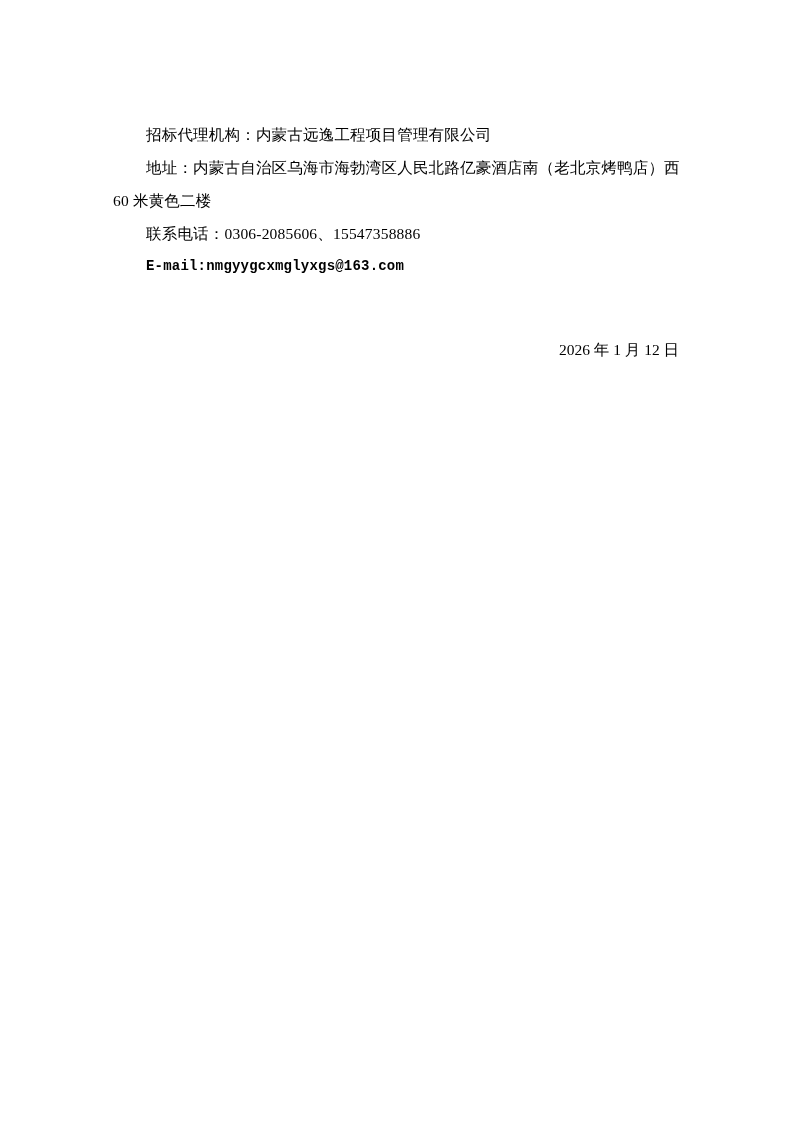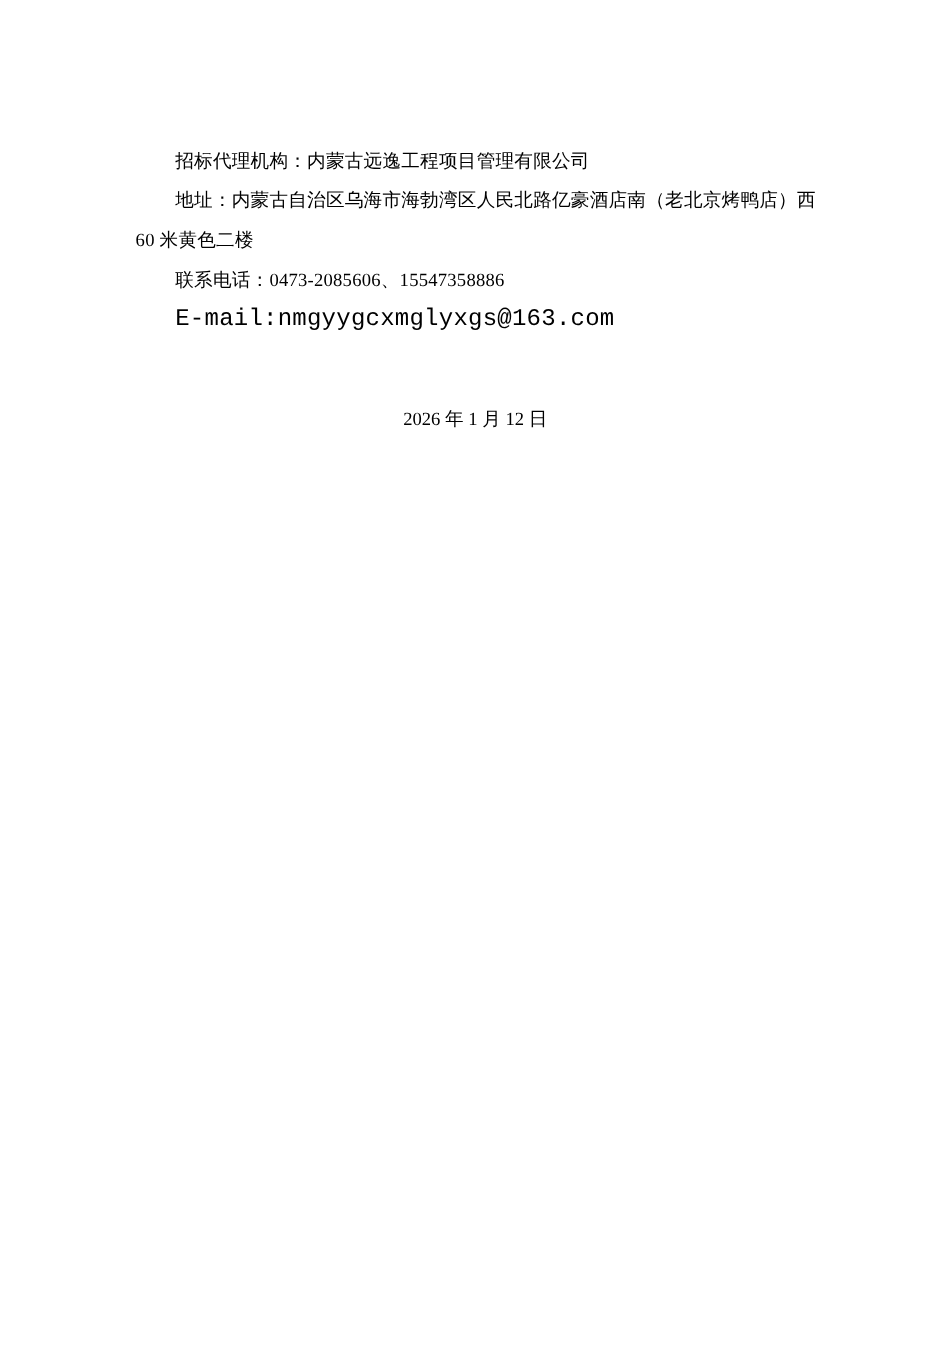--- a/index.html
+++ b/index.html
@@ -60,7 +60,7 @@
     <div class="line indent">地址：内蒙古自治区乌海市海勃湾区人民北路亿豪酒店南（老北京烤鸭店）西 60 米黄色二楼</div>
 
 
-    <div class="line indent">联系电话：0473-2085606、15547358886</div>
+    <div class="line indent">联系电话：0306-2085606、15547358886</div>
 
     <div class="line indent mono">E-mail:nmgyygcxmglyxgs@163.com</div>
 

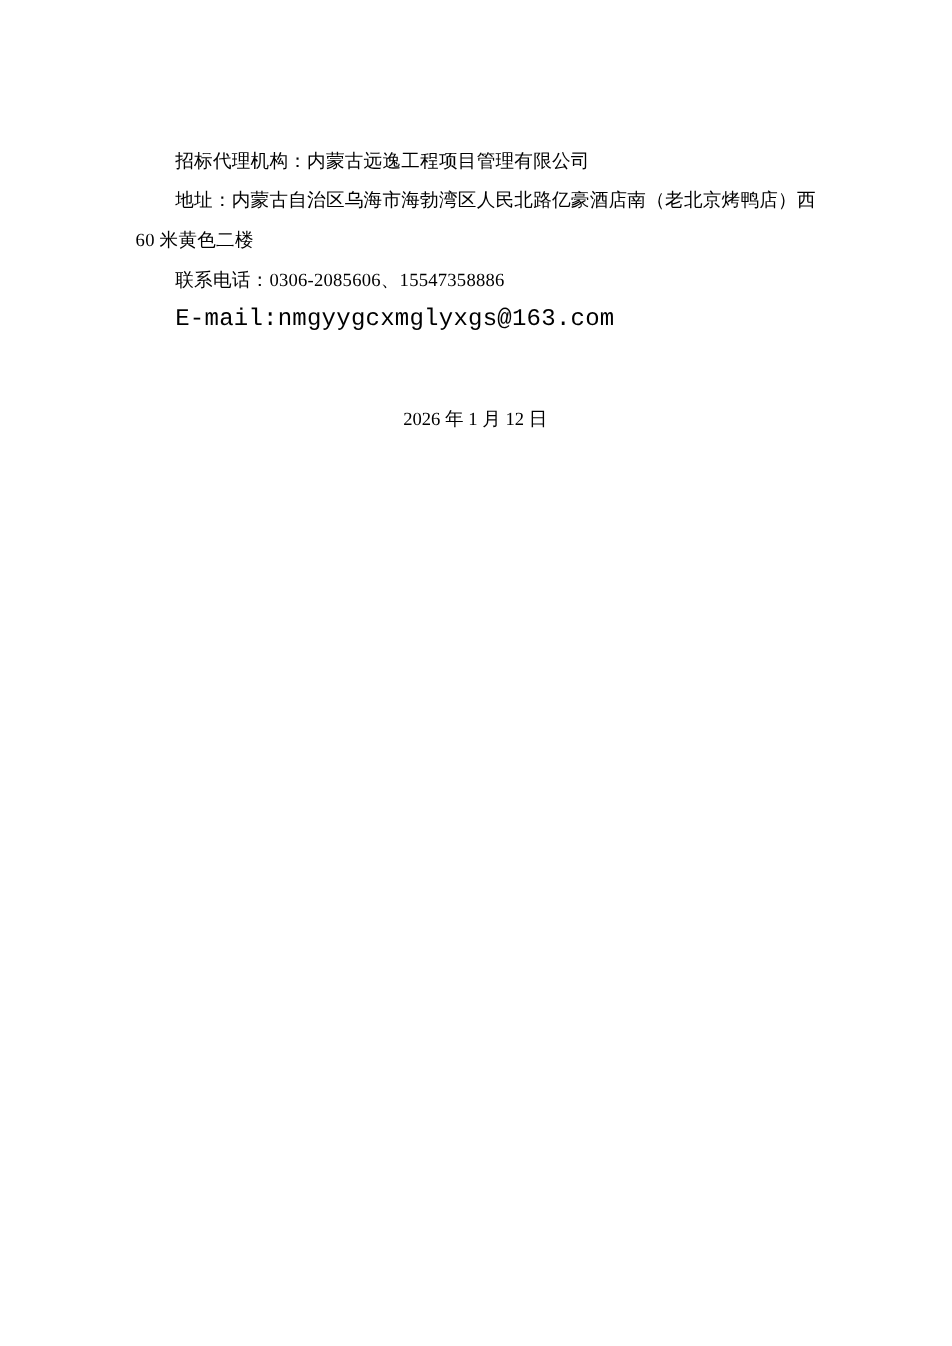--- a/index.html
+++ b/index.html
@@ -39,7 +39,8 @@
   }
   .mono {
     font-family: "Liberation Mono", "DejaVu Sans Mono", monospace;
-    font-size: 20px;
+    font-size: 14px;
+    font-weight: bold;
   }
   .date-line {
     margin-top: 50px;

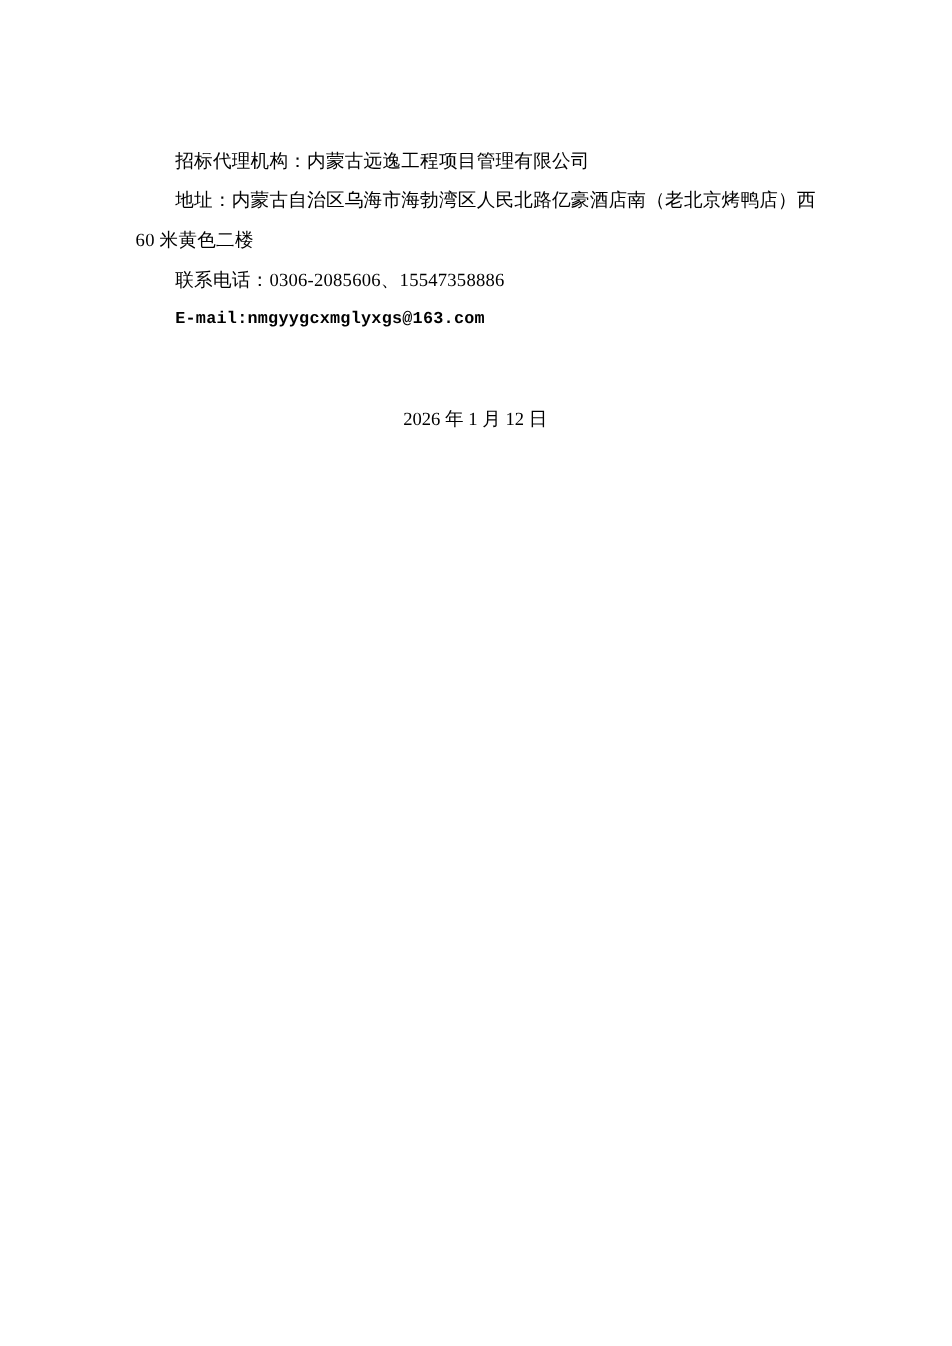--- a/index.html
+++ b/index.html
@@ -44,7 +44,7 @@
   }
   .date-line {
     margin-top: 50px;
-    text-align: center;
+    text-align: right;
     font-size: 15.5px;
     line-height: 33px;
     padding-right: 4px;

